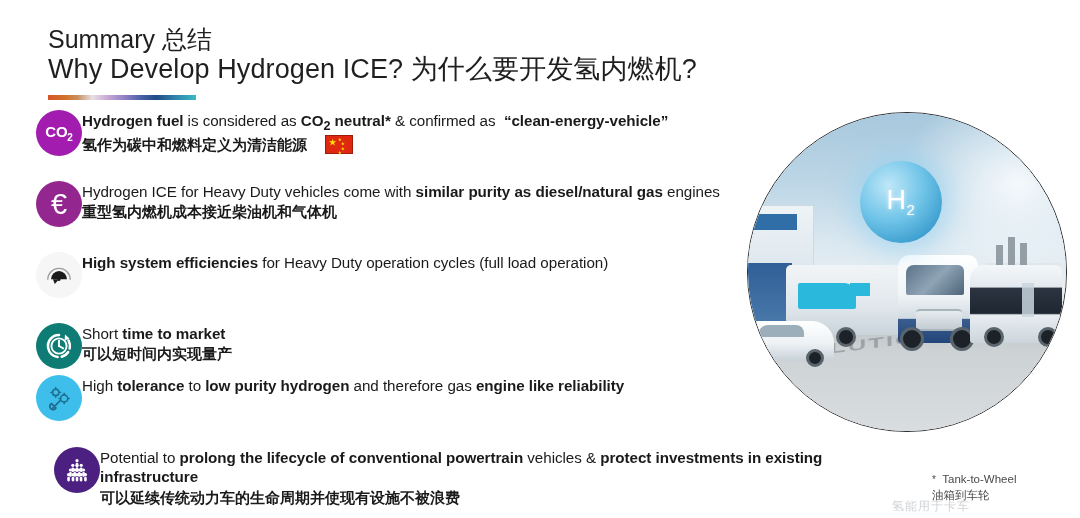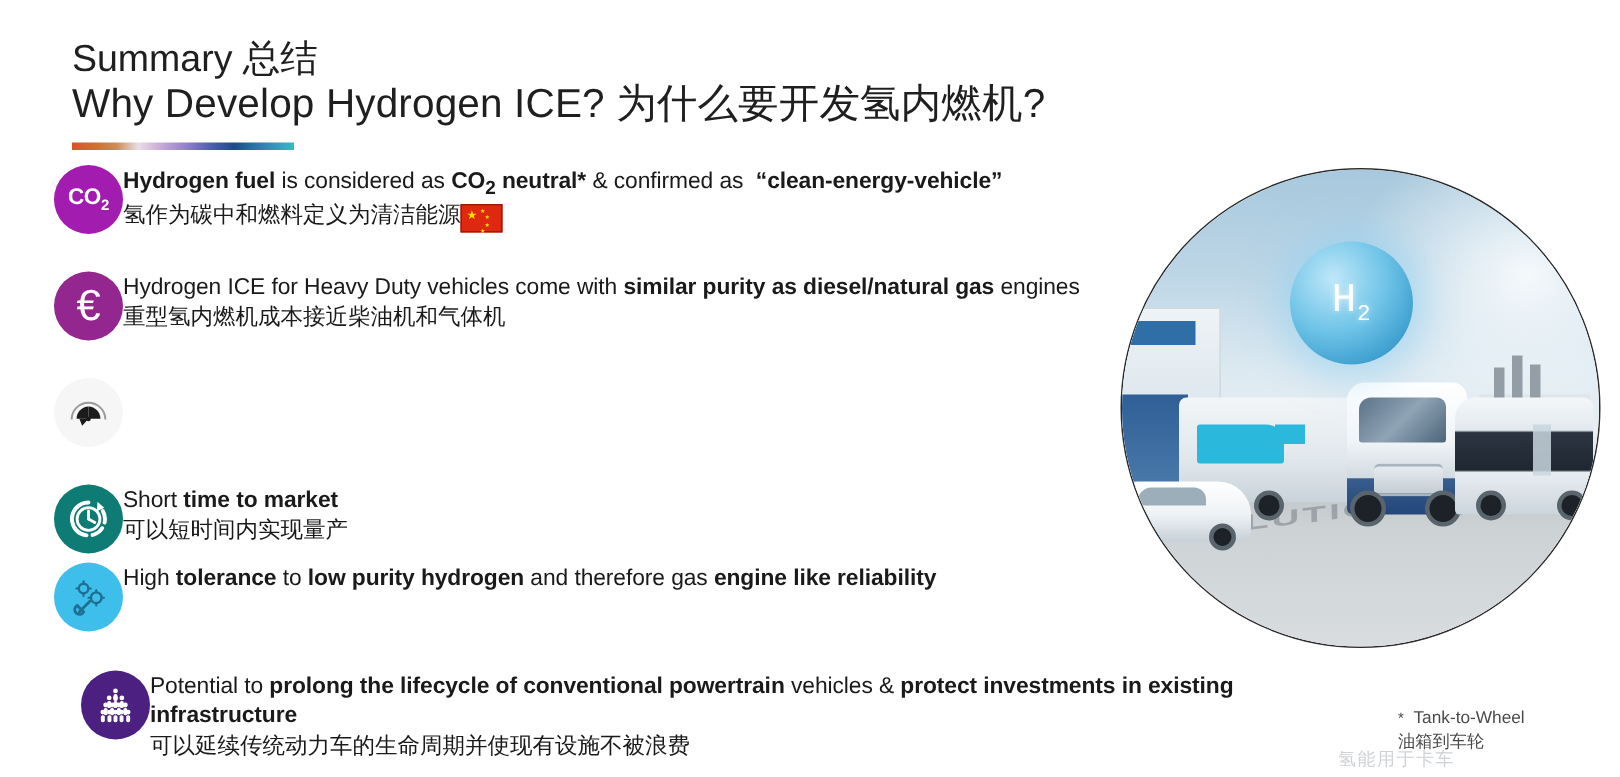--- a/index.html
+++ b/index.html
@@ -47,7 +47,7 @@
   .line-en b { font-weight:700; }
   .line-cn {
     font-size:15px; color:#1a1a1a; line-height:1.36;
-    margin-top:1px; display:flex; align-items:flex-end; gap:0;
+    margin-top:1px; display:flex; align-items:flex-start; gap:18px;font-weight:bold;
   }
   .co2-label {
     color:#ffffff; font-weight:700; font-size:15px;

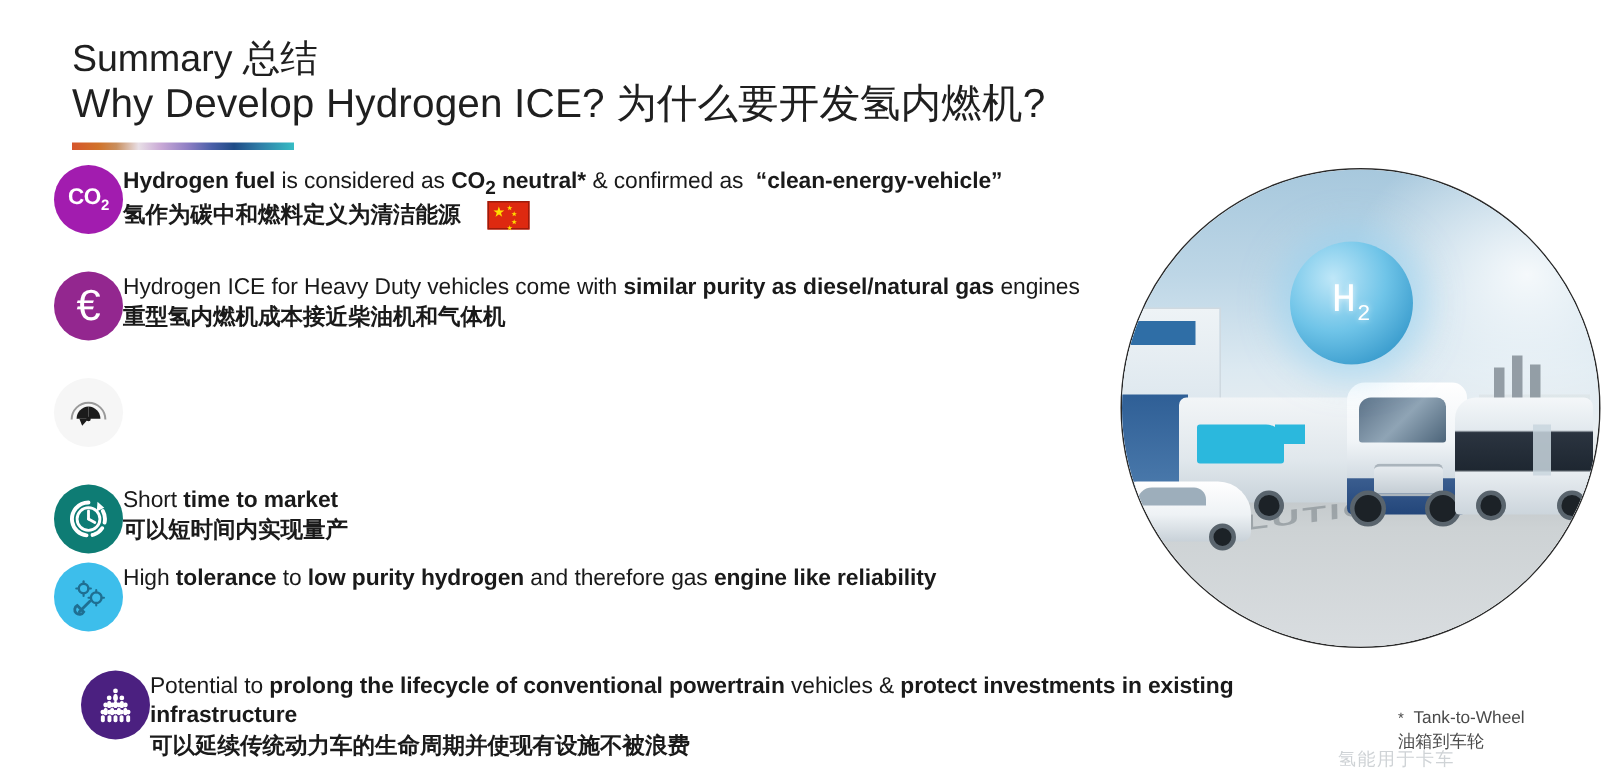--- a/index.html
+++ b/index.html
@@ -98,7 +98,7 @@
     border-radius:50%;
     background:radial-gradient(circle at 35% 30%, #bfe7f8 0%, #6fc4e8 45%, #3a9ccd 80%, #2f86b8 100%);
     box-shadow:0 0 22px 10px rgba(150,210,240,0.55);
-    display:flex; align-items:center; justify-content:center;font-family:Liberation Mono, monospace;
+    display:flex; align-items:center; justify-content:center;
   }
   #h2-bubble span {
     color:#ffffff; font-size:27px; font-weight:400; letter-spacing:0.5px;

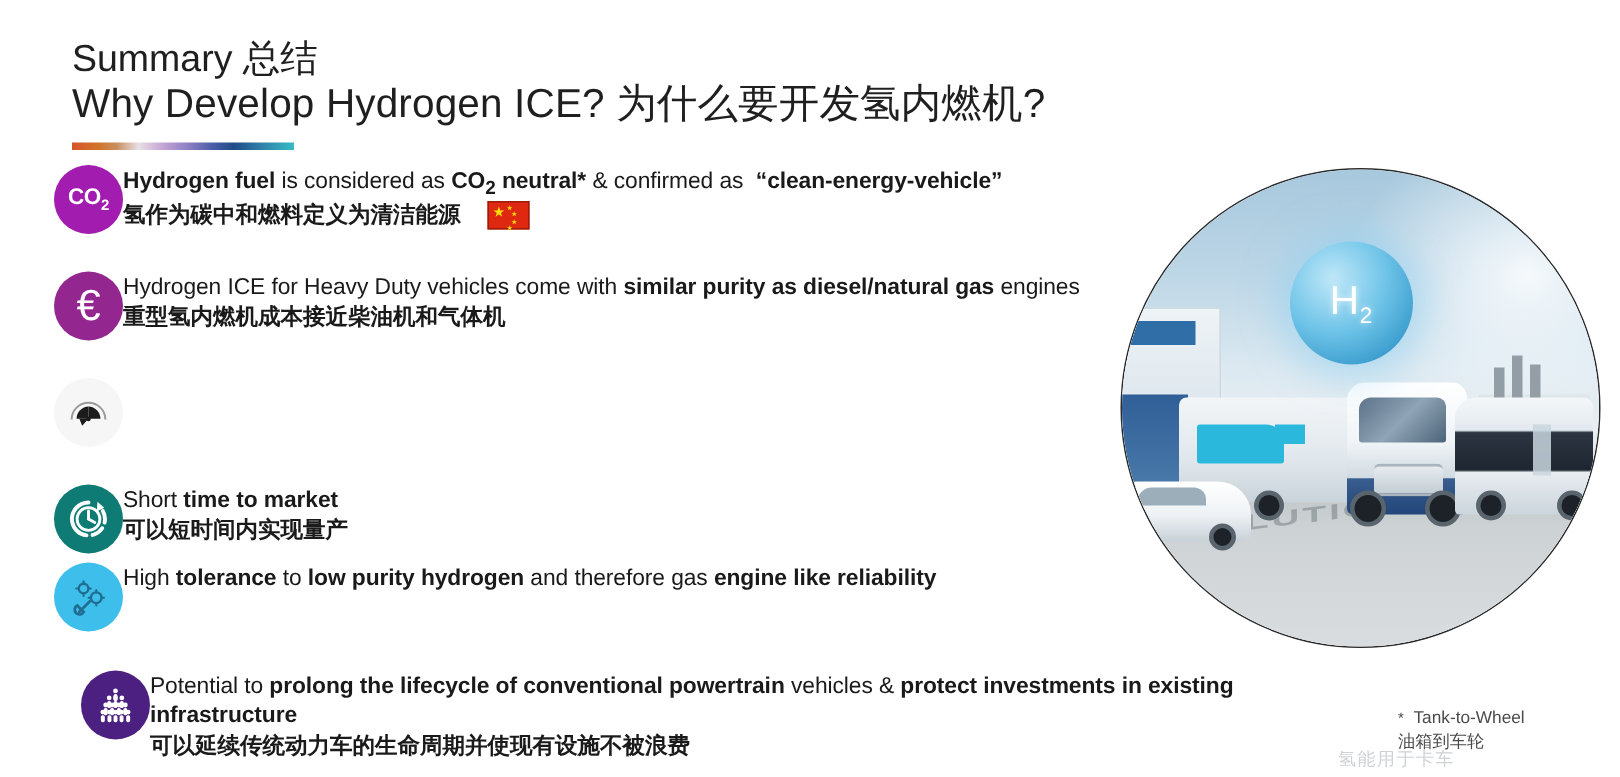--- a/index.html
+++ b/index.html
@@ -253,6 +253,9 @@
       </svg>
     </div>
     <div class="bullet-text" style="width:640px;">
+      <div class="line-en">
+        <b>High system efficiencies</b> for Heavy Duty operation cycles (full load operation)
+      </div>
     </div>
   </div>
 

